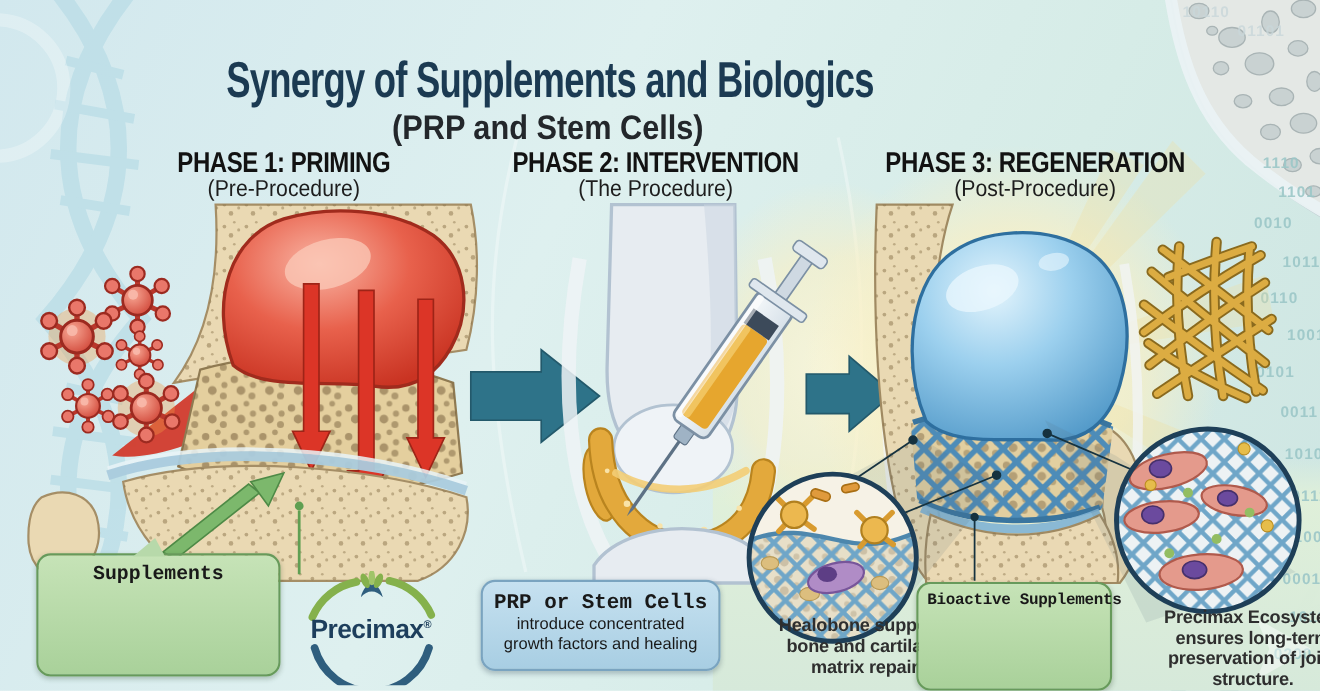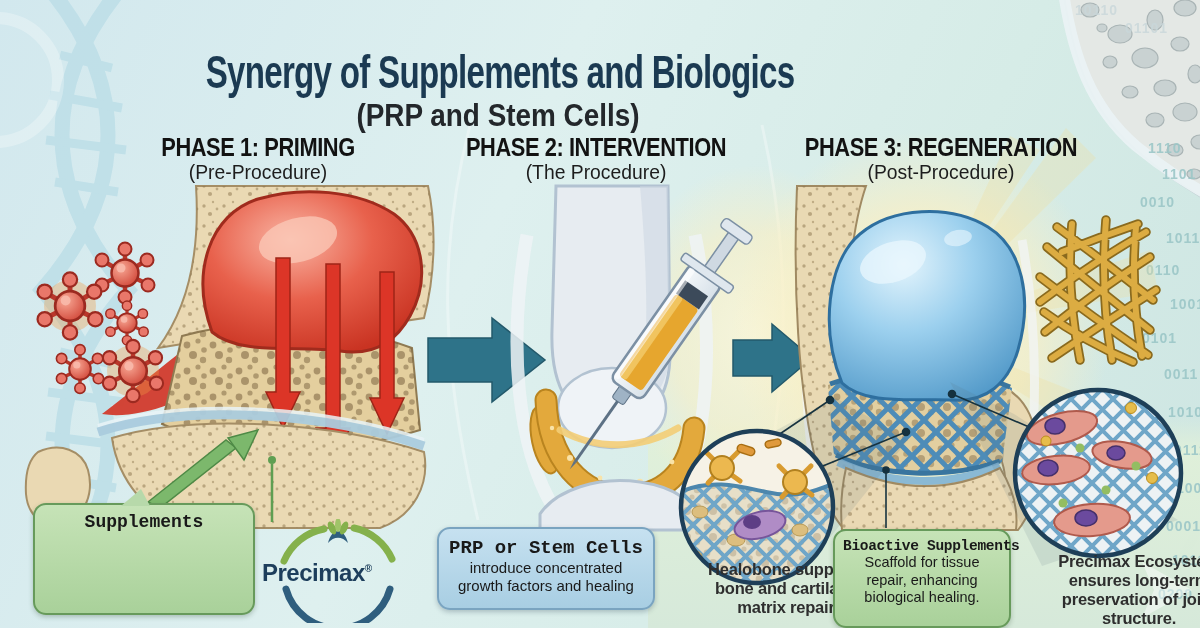--- a/index.html
+++ b/index.html
@@ -63,7 +63,7 @@
   
   .logo{position:absolute;left:262px;top:519px;width:150px;height:104px;z-index:5;}
   .logo svg{position:absolute;left:0;top:0;}
-  .logo-text{position:absolute;left:0;right:0;top:40px;
+  .logo-text{position:absolute;left:0;right:0;top:40px;text-align:center;
     font-size:24px;font-weight:bold;color:#1d3e5c;letter-spacing:-.5px;white-space:nowrap;}
   .logo-text sup{font-size:10px;}
 </style>

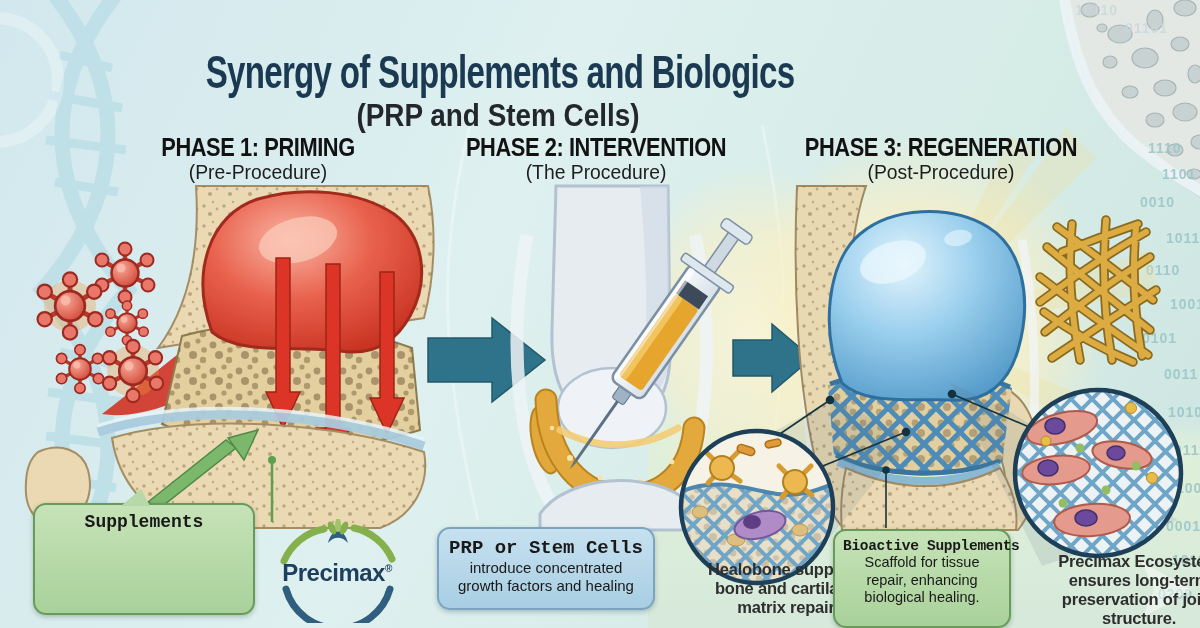--- a/index.html
+++ b/index.html
@@ -453,7 +453,6 @@
 
 <div class="callout green co-bioactive">
   <div class="t">Bioactive Supplements</div>
-  <div class="b">Scaffold for tissue repair, enhancing biological healing.</div>
 </div>
 
 <div class="caption cap-ecosystem">Precimax Ecosystem ensures long-term preservation of joint structure.</div>

